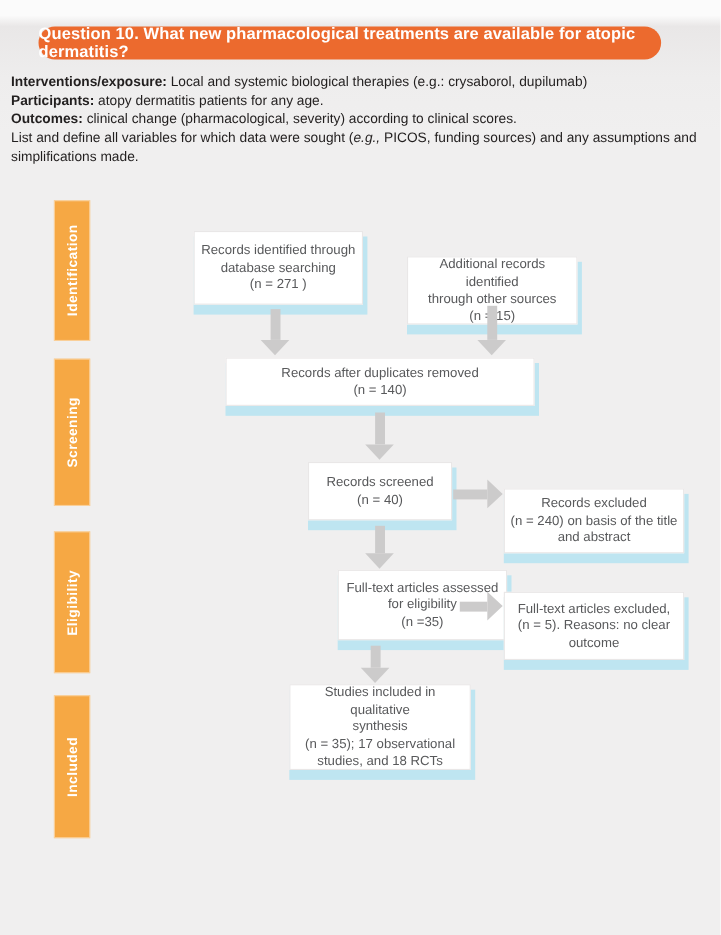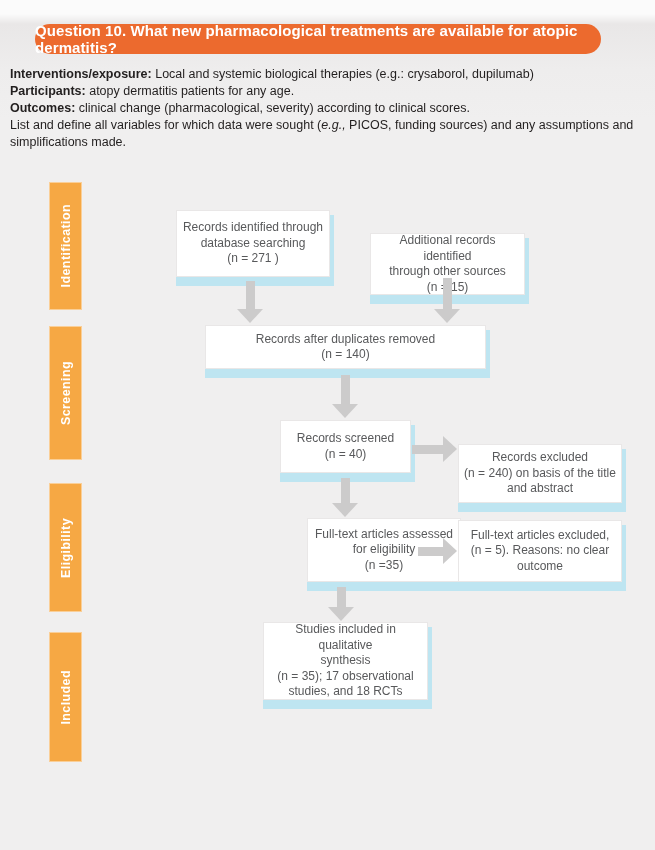--- a/index.html
+++ b/index.html
@@ -99,7 +99,7 @@
   <div class="flowbox" style="left:263px;top:518px;width:154px;height:64px;margin-left:44px;">Full-text articles assessed
 for eligibility
 (n =35)</div>
-  <div class="flowbox" style="left:458px;top:520px;width:164px;height:62px;">Full-text articles excluded,
+  <div class="flowbox" style="left:458px;top:538px;width:164px;height:62px;">Full-text articles excluded,
 (n = 5). Reasons: no clear
 outcome</div>
   <div class="flowbox" style="left:263px;top:622px;width:165px;height:78px;">Studies included in qualitative

